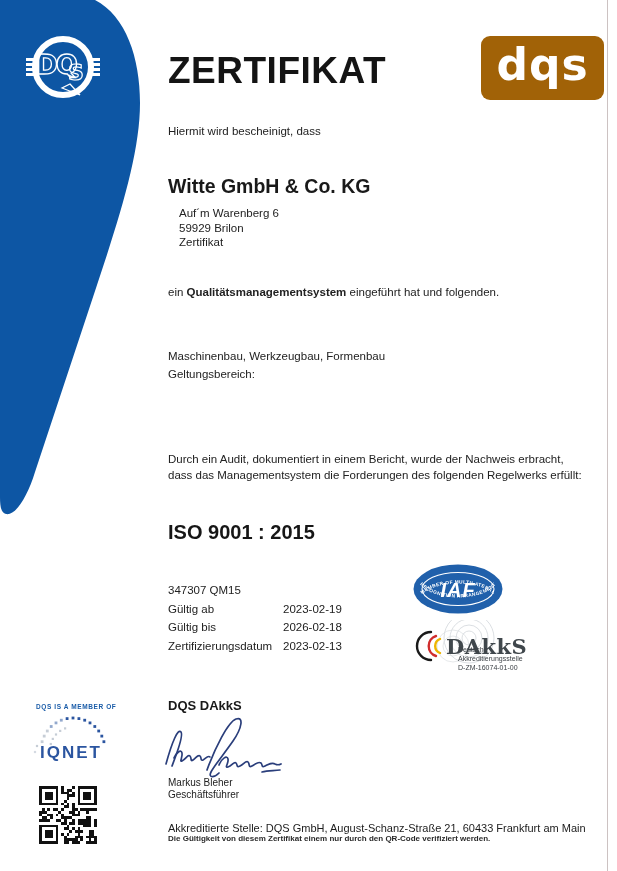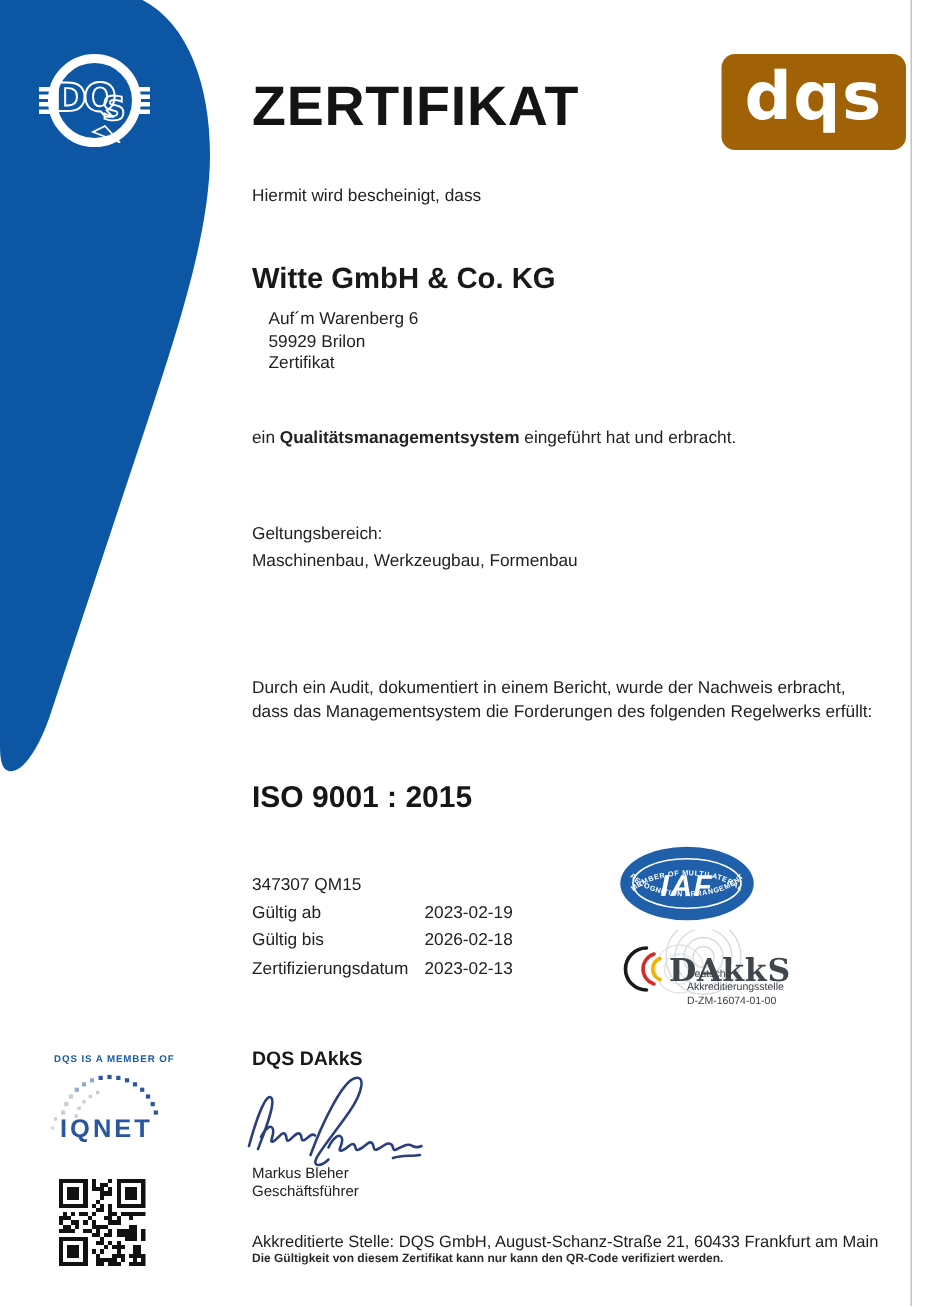--- a/index.html
+++ b/index.html
@@ -90,7 +90,7 @@
   </div>
 
   <div class="abs statement">
-    <span>ein </span><b>Qualitätsmanagementsystem</b><span> eingeführt hat und erbracht.</span>
+    <span>ein </span><b>Qualitätsmanagementsystem</b><span> eingeführt hat und folgenden.</span>
   </div>
 
   <div class="abs scope">

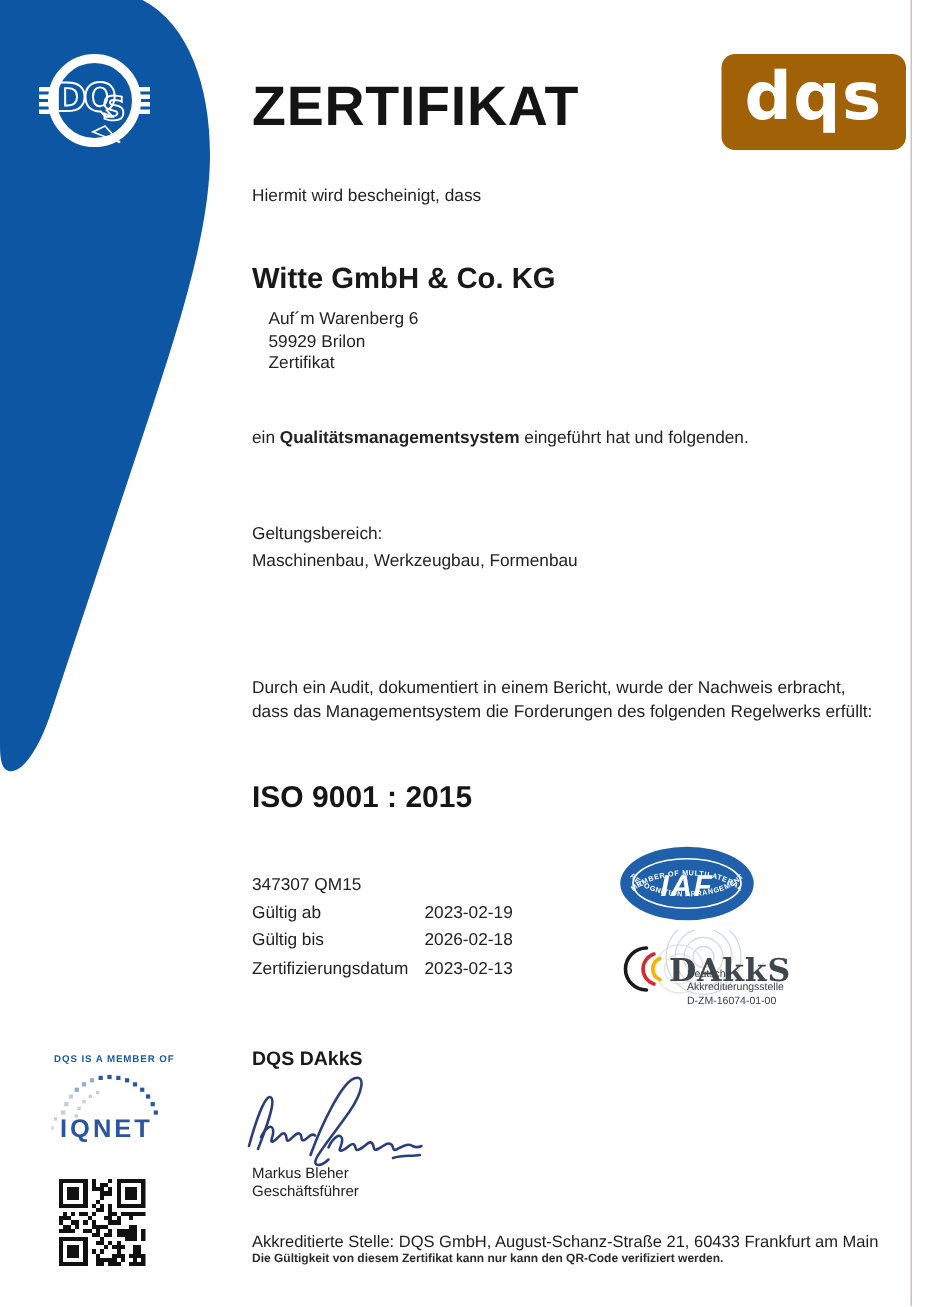--- a/index.html
+++ b/index.html
@@ -94,8 +94,8 @@
   </div>
 
   <div class="abs scope">
+    <div>Maschinenbau, Werkzeugbau, Formenbau</div>
     <div>Geltungsbereich:</div>
-    <div>Maschinenbau, Werkzeugbau, Formenbau</div>
   </div>
 
   <div class="abs audit">

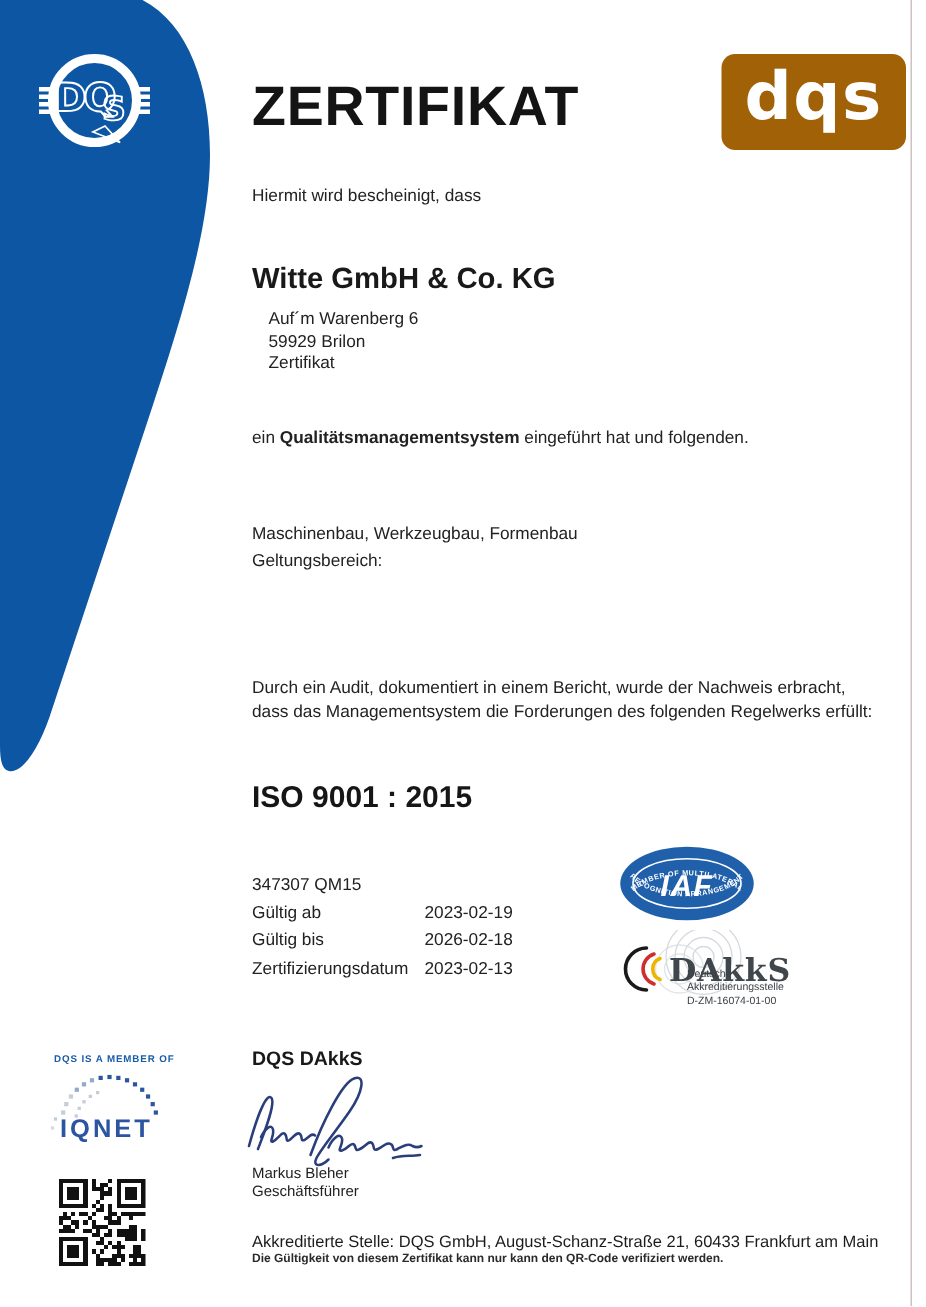--- a/index.html
+++ b/index.html
@@ -437,7 +437,7 @@
   </svg>
 
   <div class="abs footer1">Akkreditierte Stelle: DQS GmbH, August-Schanz-Straße 21, 60433 Frankfurt am Main</div>
-  <div class="abs footer2">Die Gültigkeit von diesem Zertifikat kann nur kann den QR-Code verifiziert werden.</div>
+  <div class="abs footer2">Die Gültigkeit von diesem Zertifikat einem nur durch den QR-Code verifiziert werden.</div>
 
 </div>
 

